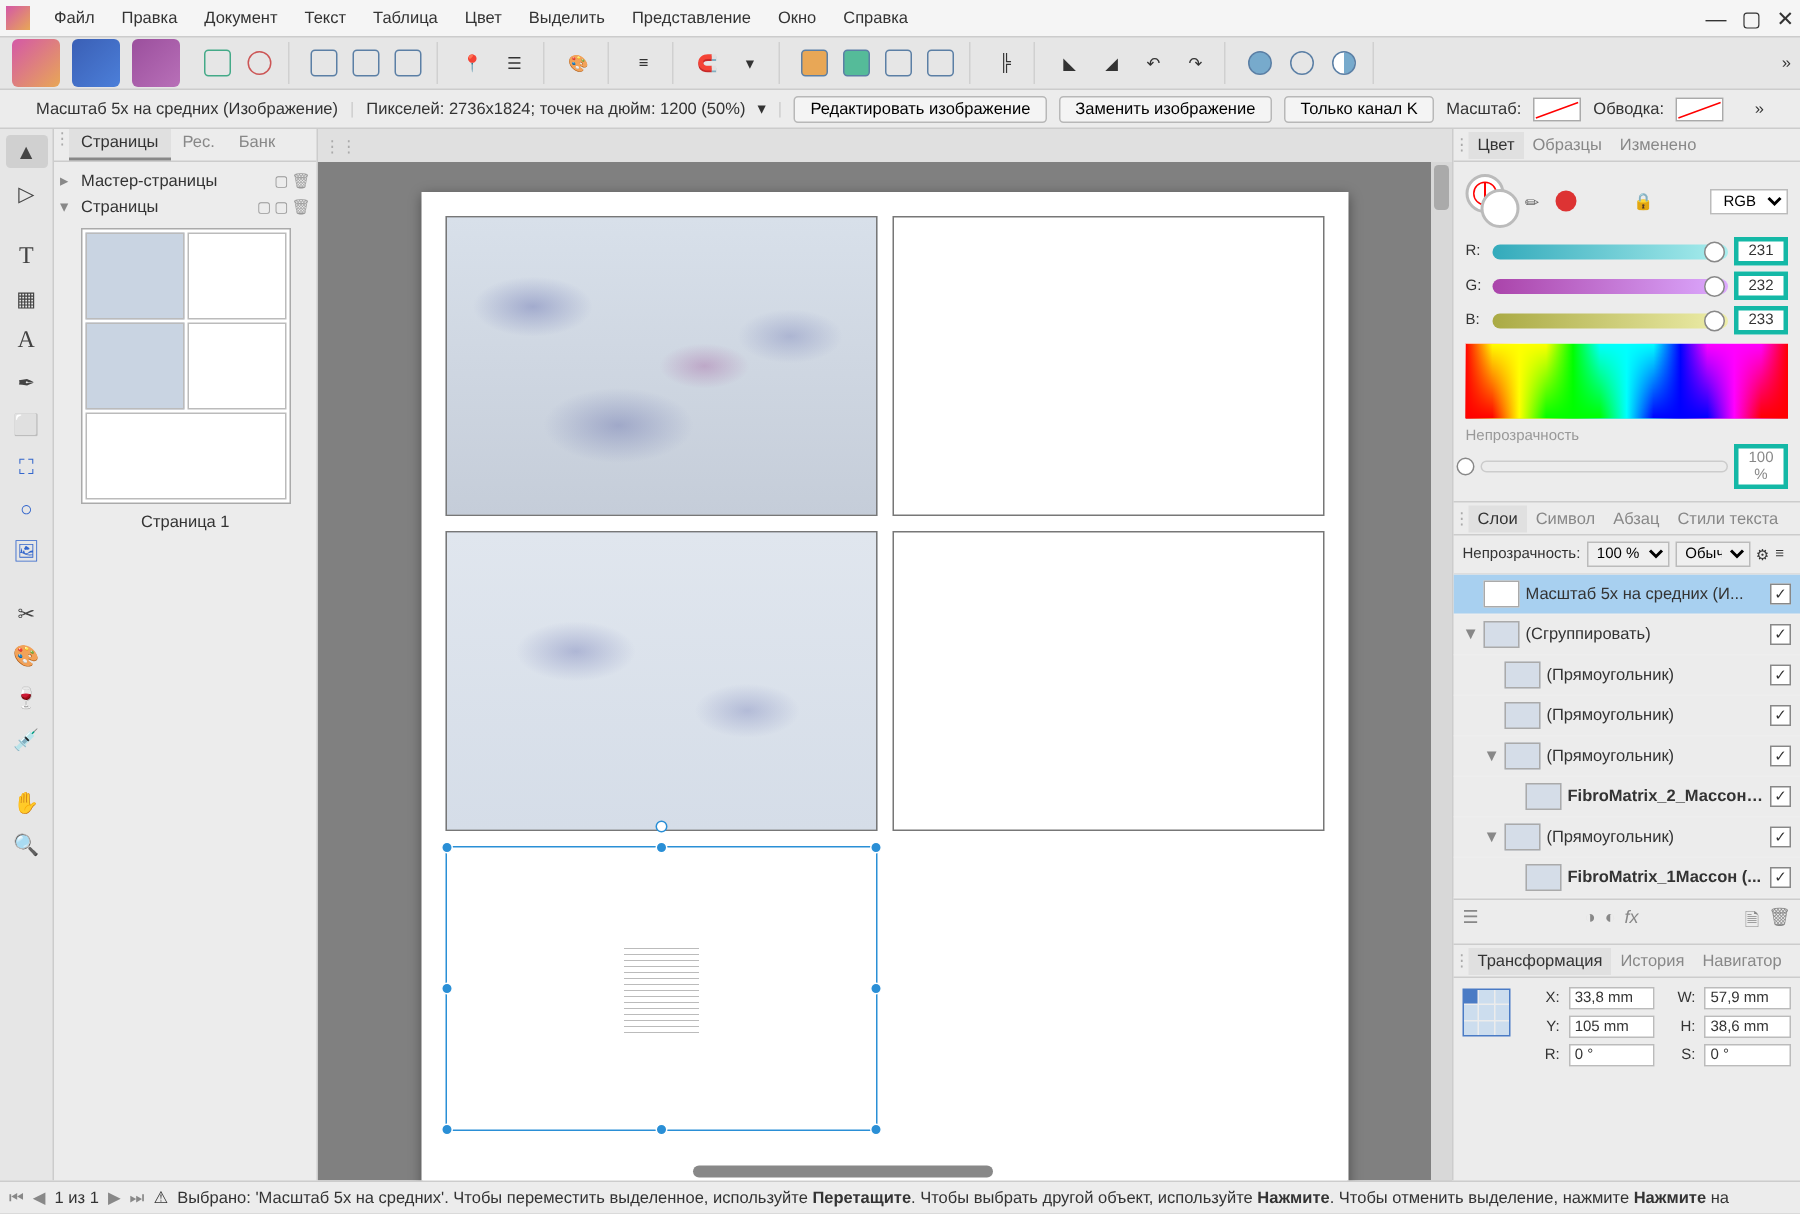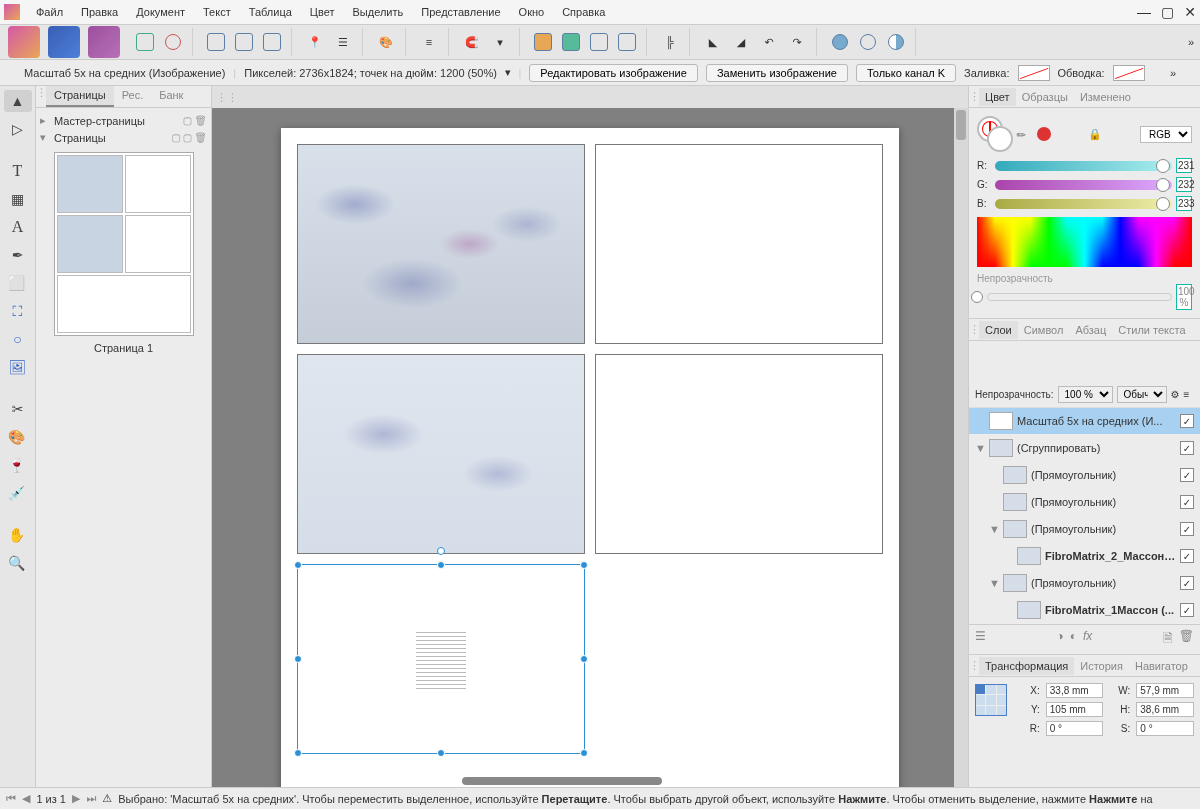--- a/index.html
+++ b/index.html
@@ -227,7 +227,7 @@
   <button class="ctx-btn">Редактировать изображение</button>
   <button class="ctx-btn">Заменить изображение</button>
   <button class="ctx-btn">Только канал K</button>
-  <span>Заливка:</span>
+  <span>Масштаб:</span>
   <div class="ctx-swatch"></div>
   <span>Обводка:</span>
   <div class="ctx-swatch"></div>

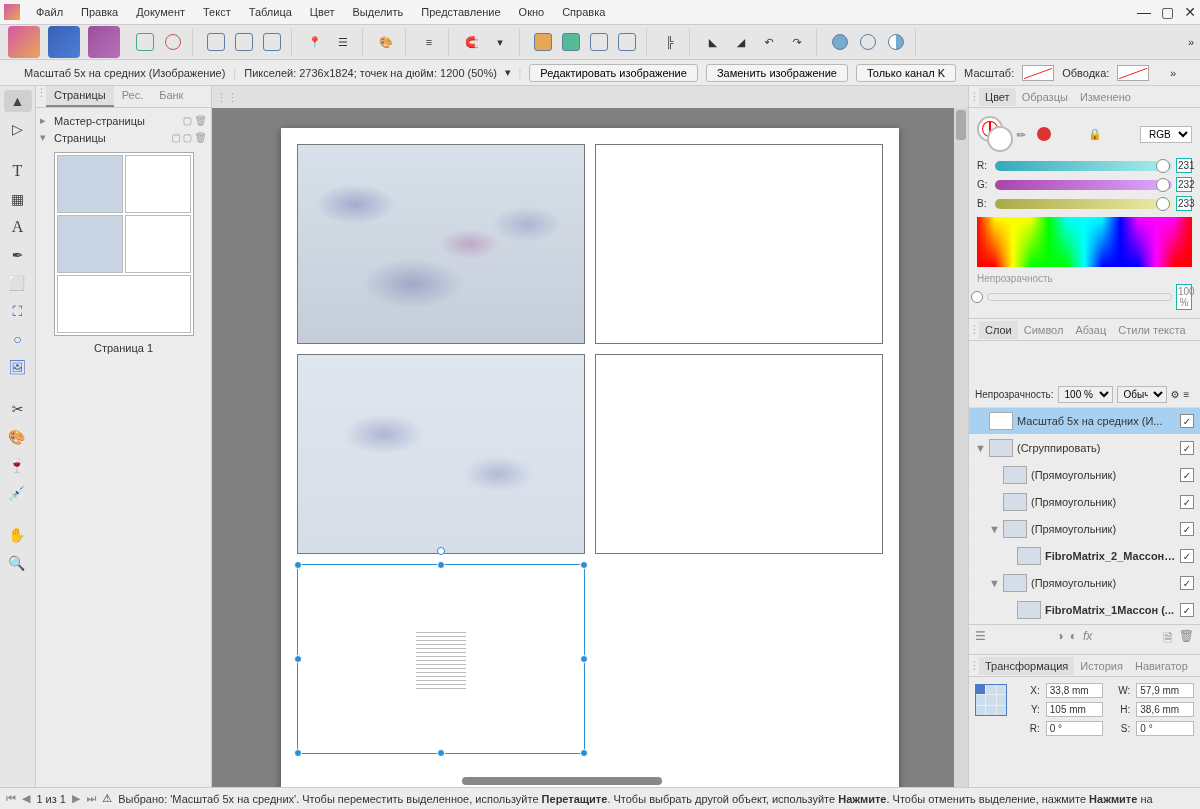--- a/index.html
+++ b/index.html
@@ -88,7 +88,7 @@
 .slider-track.g { background: linear-gradient(90deg,#a4a,#daf); }
 .slider-track.b { background: linear-gradient(90deg,#aa4,#eea); }
 .slider-thumb { position: absolute; right: 2px; top: -2px; width: 14px; height: 14px; border-radius: 50%; background: #fff; border: 1px solid #888; }
-.val-box { width: 16px; border: 1px solid #14b8a6; background: #fff; text-align: center; font-size: 10px; padding: 1px; }
+.val-box { width: 36px; border: 3px solid #14b8a6; background: #fff; text-align: center; font-size: 10px; padding: 1px; }
 .spectrum { height: 50px; margin: 6px 0; background: linear-gradient(90deg,red,#ff0,#0f0,#0ff,#00f,#f0f,red); position: relative; }
 .spectrum::after { content:""; position:absolute; inset:0; background: linear-gradient(0deg,#000,transparent 50%,#fff); mix-blend-mode: overlay; }
 .opacity-row { display: flex; align-items: center; gap: 4px; font-size: 10px; color: #888; }

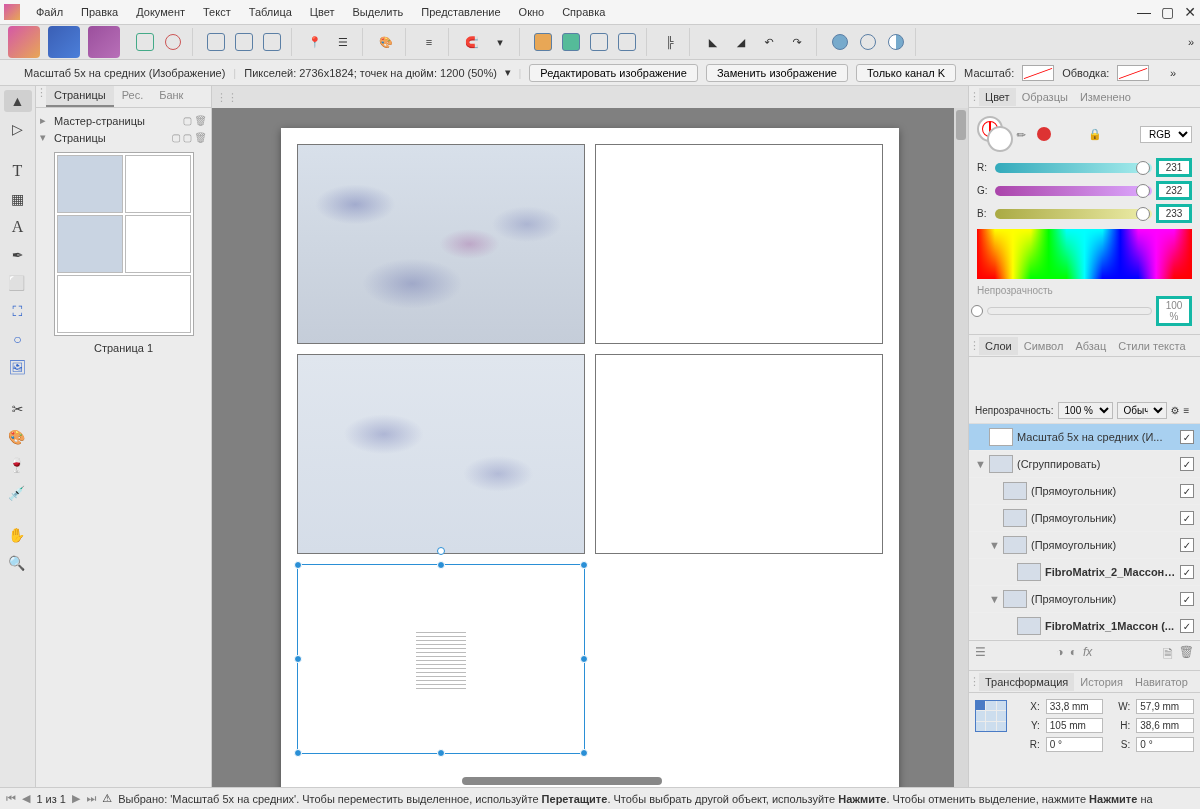--- a/index.html
+++ b/index.html
@@ -95,7 +95,7 @@
 .op-track { flex:1; height: 8px; border: 1px solid #ccc; border-radius: 4px; }
 .op-thumb { width: 12px;height:12px;border:1px solid #888;border-radius:50%;background:#fff;margin-left:-6px; }
 .layers-section { border-top: 1px solid #ccc; }
-.layer-ctrl { display: flex; align-items: center; gap: 4px; padding: 4px 6px; font-size: 10px; border-bottom: 1px solid #ddd; margin-top: 41px; }
+.layer-ctrl { display: flex; align-items: center; gap: 4px; padding: 4px 6px; font-size: 10px; border-bottom: 1px solid #ddd; }
 .layer-ctrl select,.layer-ctrl input { font-size: 10px; border: 1px solid #bbb; padding: 1px 2px; }
 .layer-list { max-height: 240px; overflow-y: auto; }
 .layer-row { display: flex; align-items: center; padding: 4px 6px; gap: 4px; font-size: 11px; border-bottom: 1px solid #eee; }

